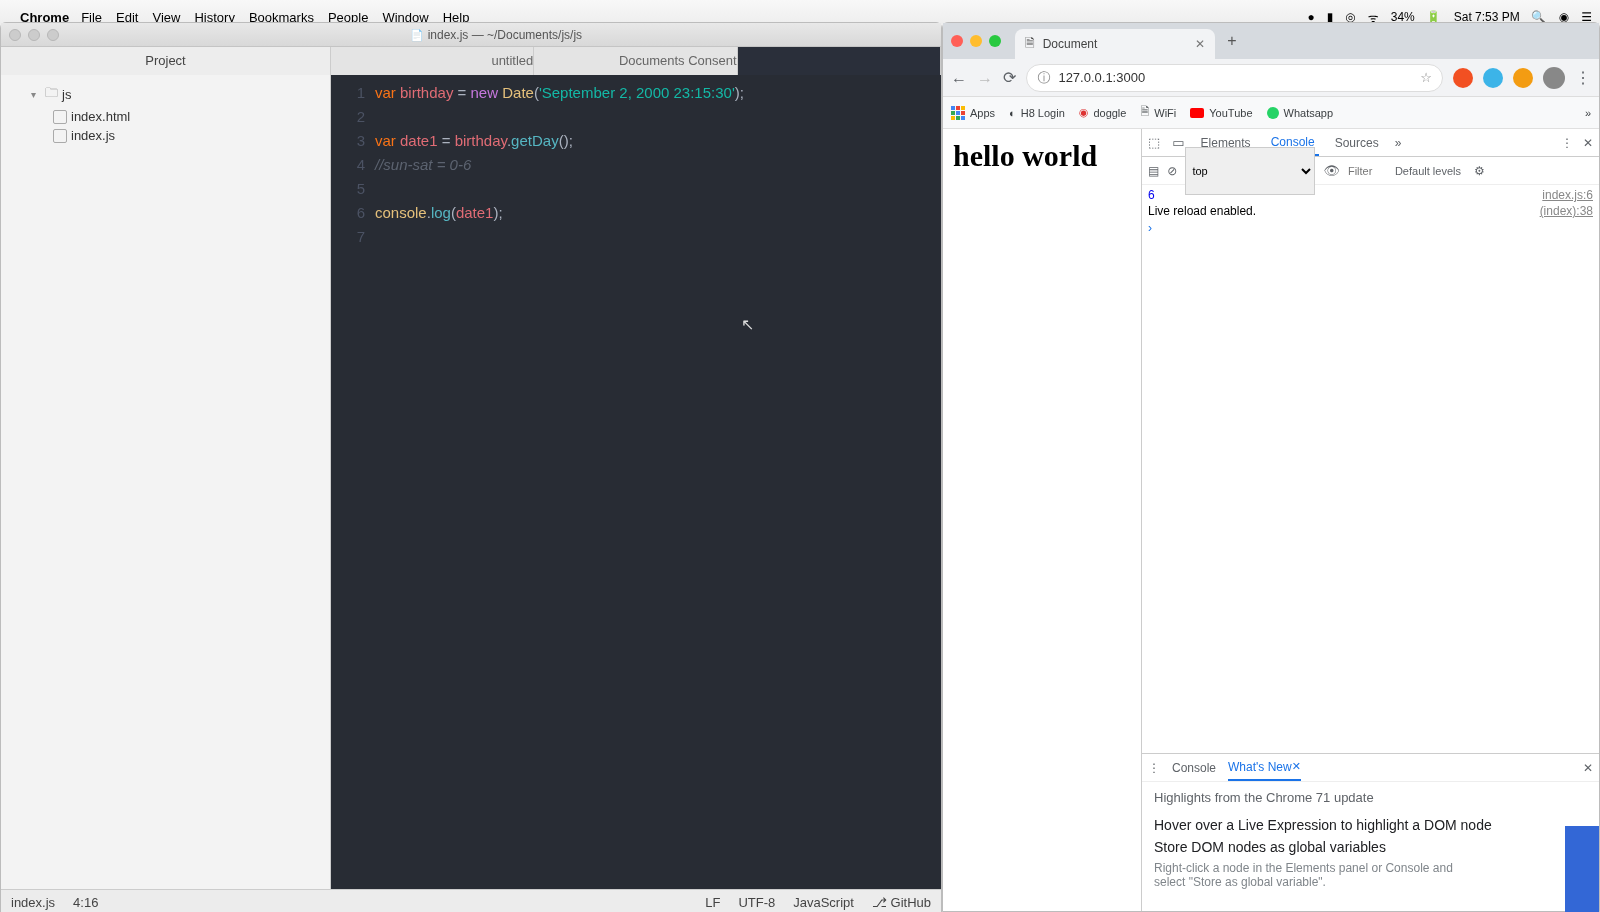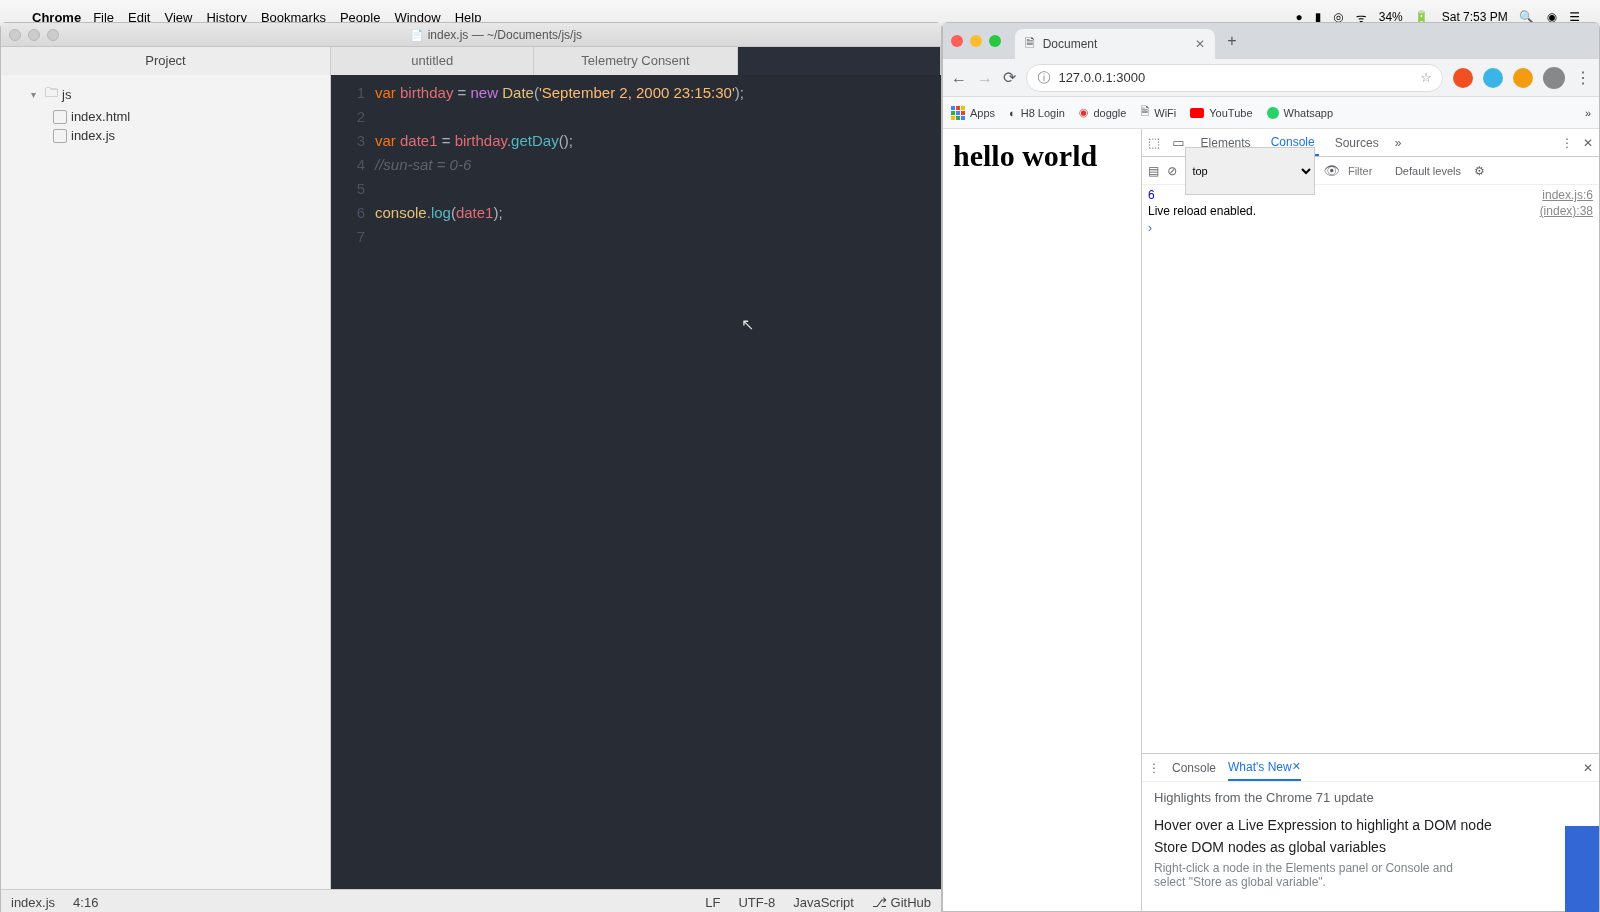--- a/index.html
+++ b/index.html
@@ -6,7 +6,7 @@
 body { width: 1600px; height: 912px; background: #d4d4d4; overflow: hidden; position: relative; }
 
 
-.menubar { height: 35px; background: linear-gradient(#f8f8f8,#eaeaea); display: flex; align-items: center; font-size: 13px; padding: 0 20px; border-bottom: 1px solid #ccc; }
+.menubar { height: 35px; background: linear-gradient(#f8f8f8,#eaeaea); display: flex; align-items: center; font-size: 13px; padding: 0 8px; border-bottom: 1px solid #ccc; }
 .menubar .apple { font-size: 14px; margin-right: 12px; }
 .menubar .app-name { font-weight: 600; margin-right: 12px; }
 .menubar .menu-item { margin-right: 14px; }

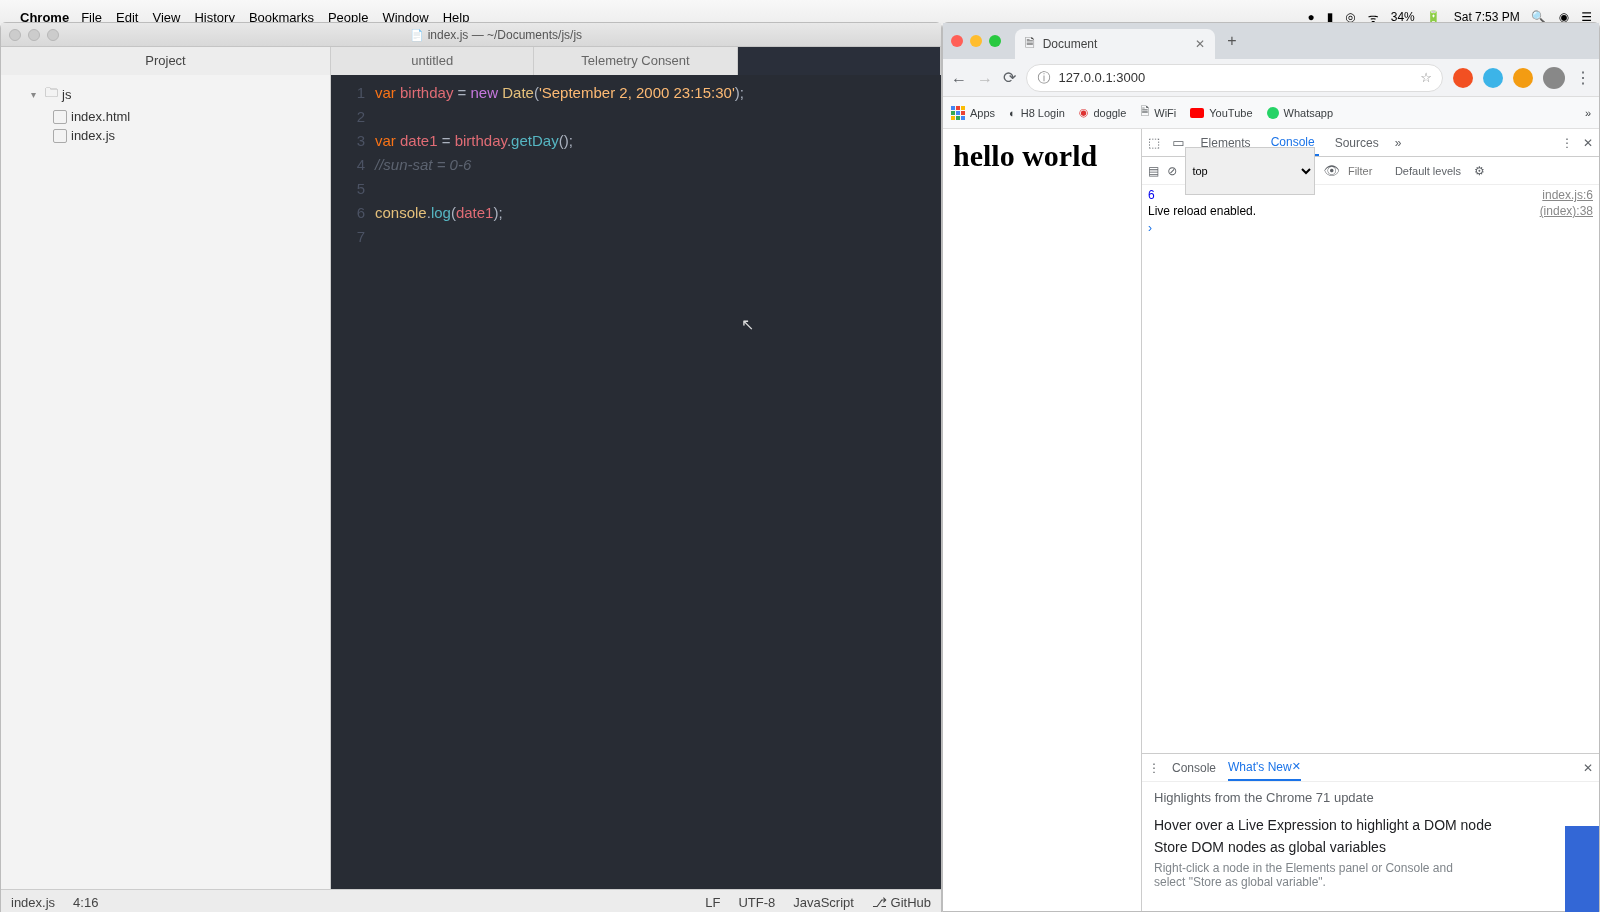--- a/index.html
+++ b/index.html
@@ -26,7 +26,7 @@
 
 .editor-tabs { height: 28px; display: flex; background: #e4e4e4; }
 .editor-tabs .proj-tab { width: 330px; text-align: center; font-size: 13px; color: #444; line-height: 28px; border-right: 1px solid #ccc; background: #ededed;}
-.editor-tabs .file-tab { flex: 1; text-align: center; font-size: 13px; color: #666; line-height: 28px; border-right: 1px solid #ccc; background: #e4e4e4;}
+.editor-tabs .file-tab { flex: 1; text-align: right; font-size: 13px; color: #666; line-height: 28px; border-right: 1px solid #ccc; background: #e4e4e4;}
 .editor-tabs .file-tab.active { background: #2a2f3a; color: #aaa; }
 
 .editor-body { display: flex; height: calc(100% - 24px - 28px - 26px); }

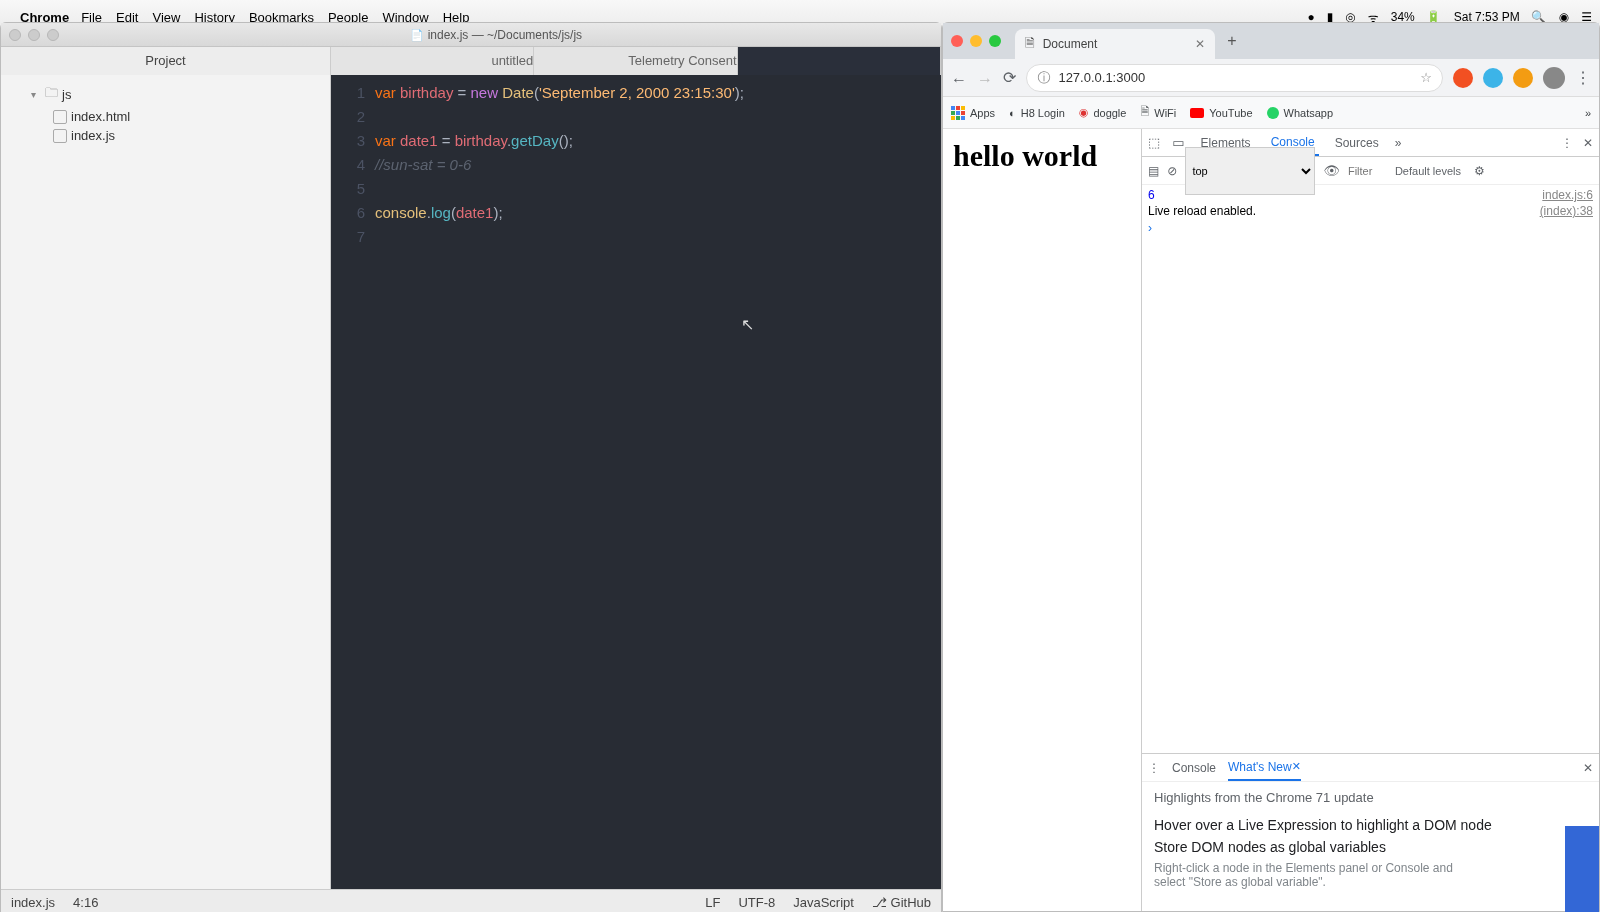--- a/index.html
+++ b/index.html
@@ -165,7 +165,7 @@
   <div class="editor-tabs">
     <div class="proj-tab">Project</div>
     <div class="file-tab">untitled</div>
-    <div class="file-tab">Telemetry Consent</div>
+    <div class="file-tab">Documents Consent</div>
     <div class="file-tab active"></div>
   </div>
 

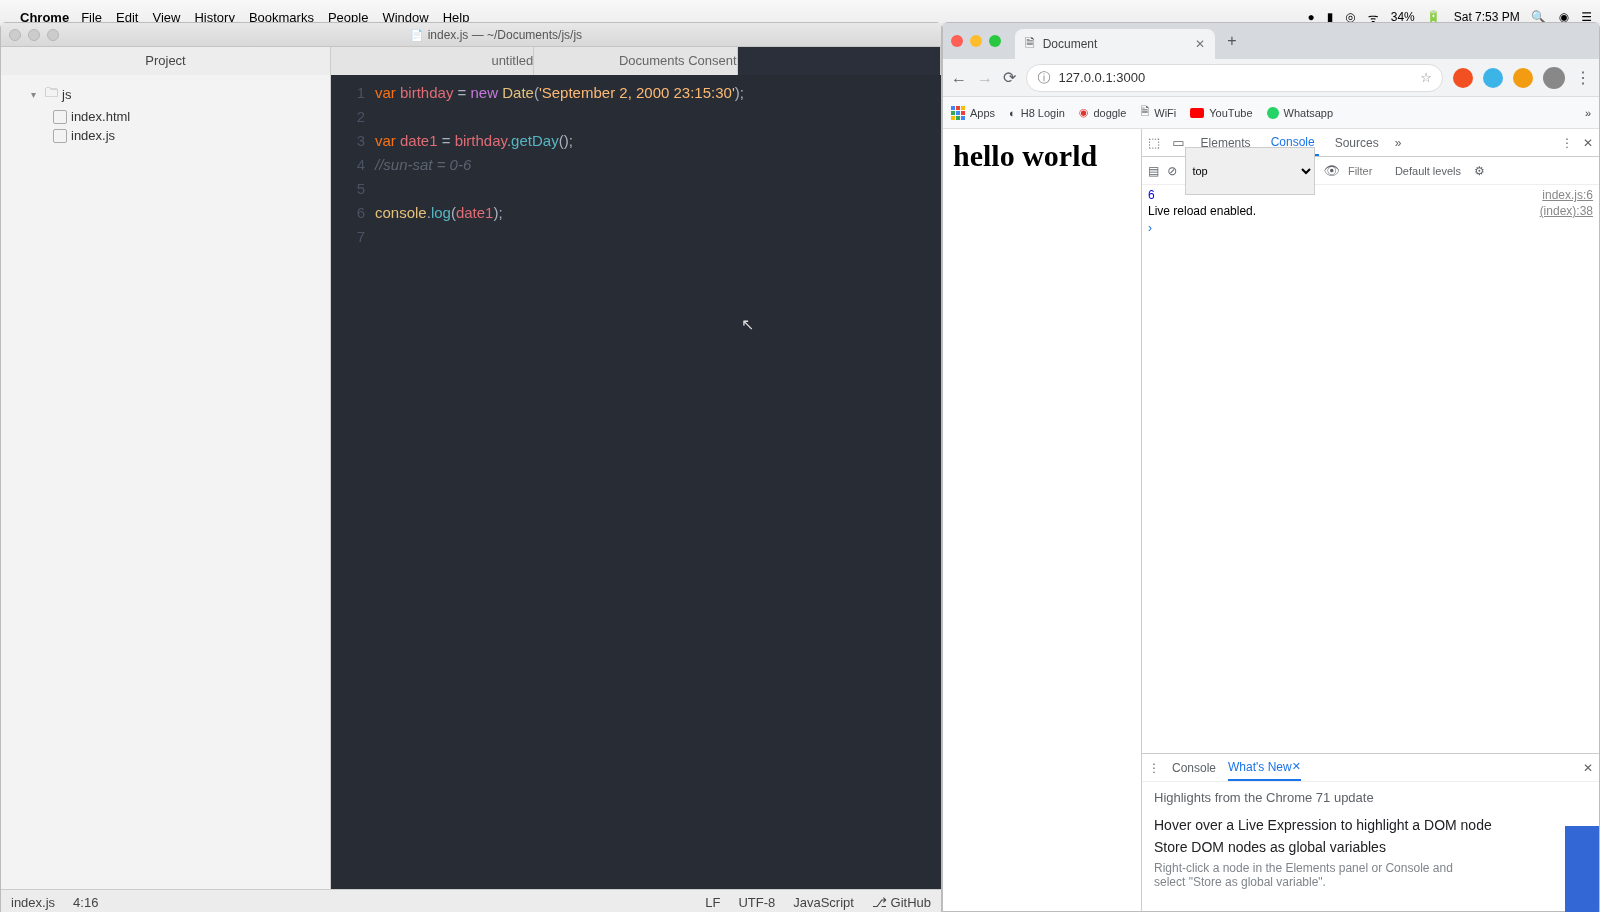--- a/index.html
+++ b/index.html
@@ -45,7 +45,7 @@
 .new { color: #c678dd; }
 .var { color: #e06c75; }
 .cls { color: #e5c07b; }
-.str { color: #fdba74; }
+.str { color: #14b8a6; }
 .cmt { color: #5c6370; font-style: italic; }
 .obj { color: #e5c07b; }
 .meth { color: #56b6c2; }

